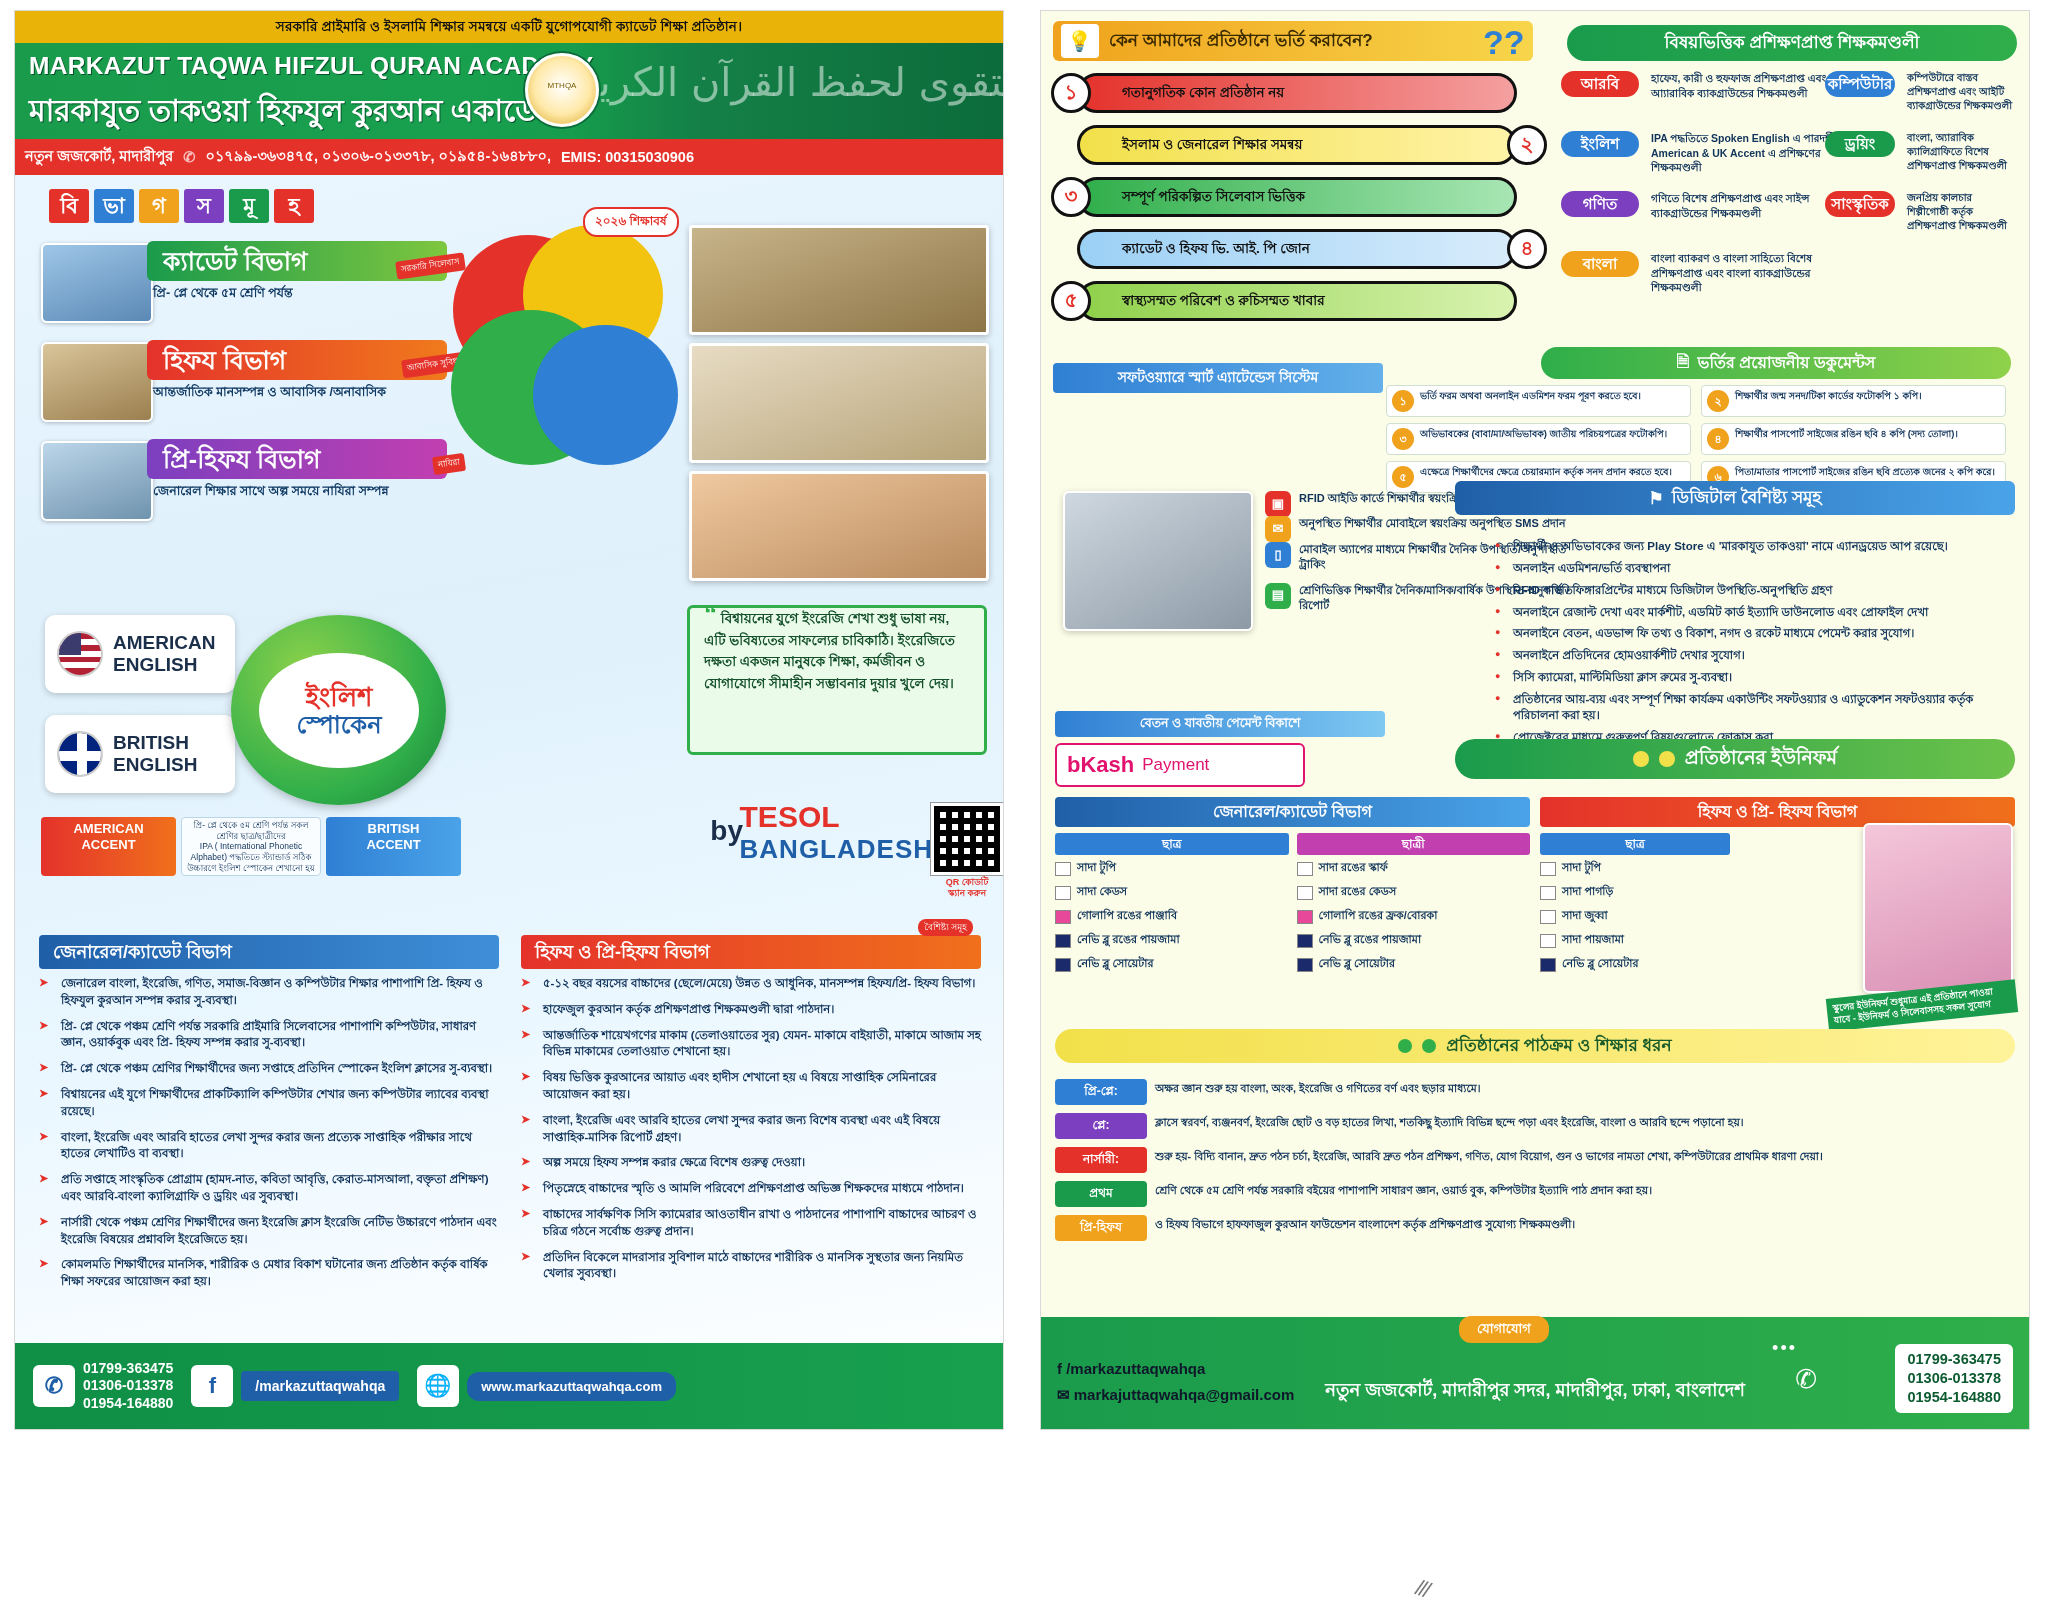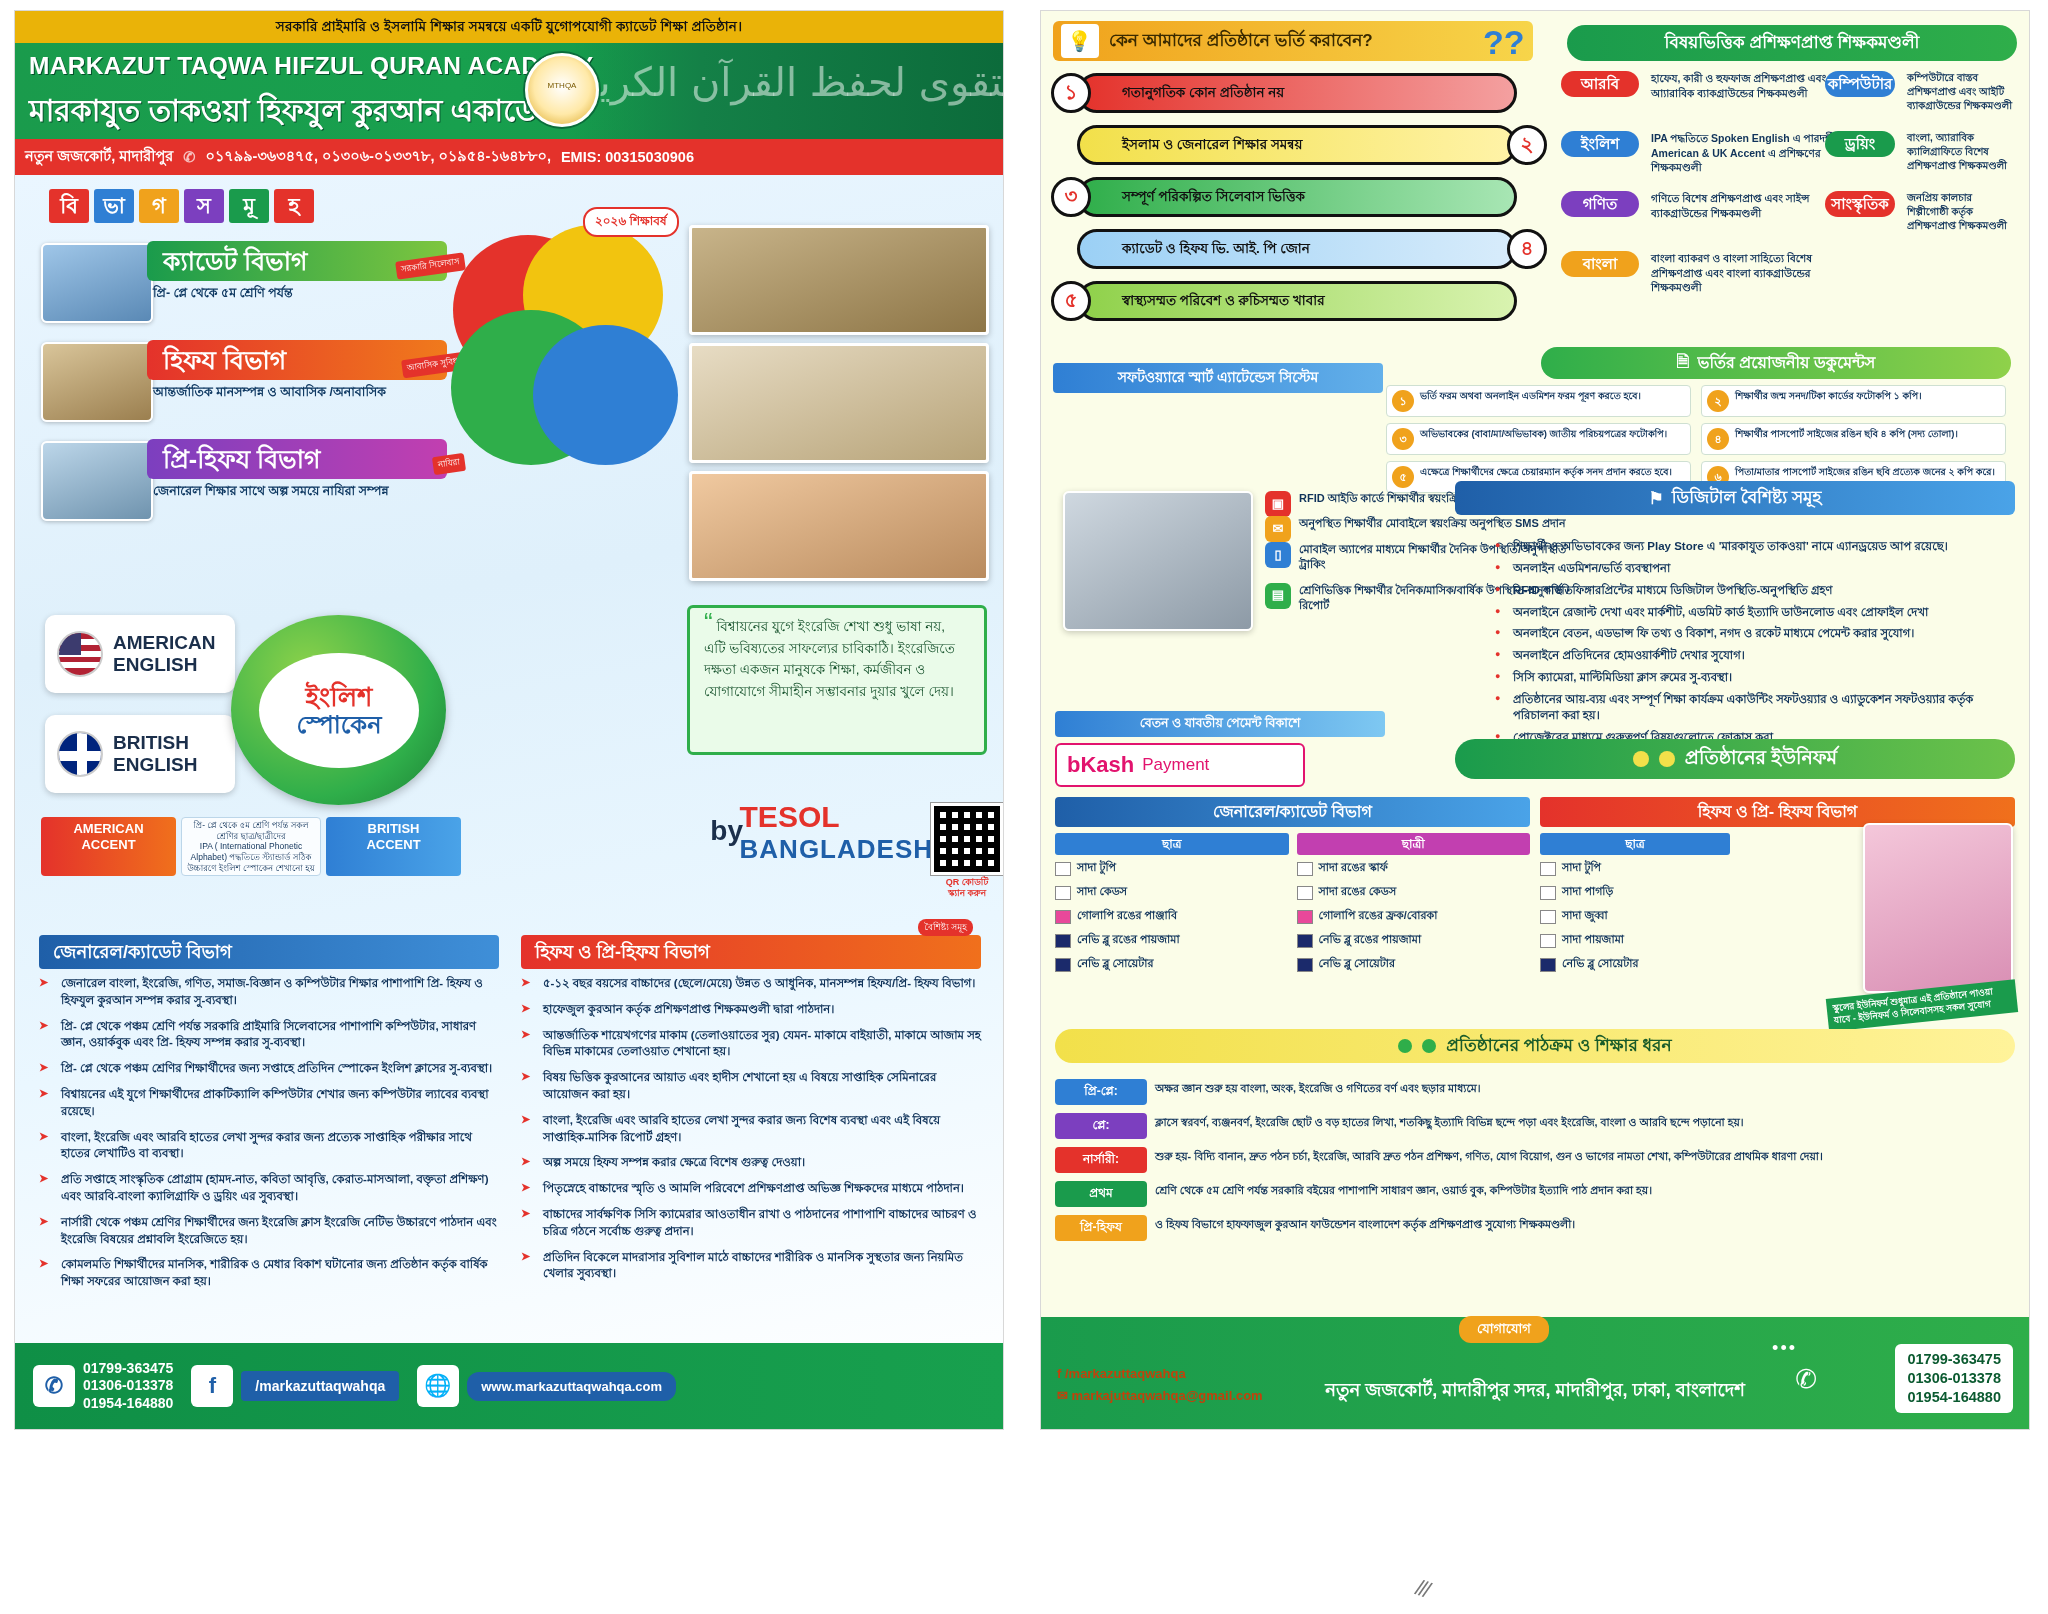--- a/index.html
+++ b/index.html
@@ -159,8 +159,8 @@
 
   .quoteBox{
     position:absolute; right:16px; top:430px; width:300px; min-height:150px;
-    background:#eafbe9; border:3px solid #2fae4a; border-radius:6px; padding:8px 14px;
-    font-size:13.5px; color:#14502a; line-height:1.6; font-weight:normal;
+    background:#eafbe9; border:3px solid #2fae4a; border-radius:6px; padding:0 14px;
+    font-size:13.5px; color:#14502a; line-height:1.6; font-weight:bold;
   }
   .quoteBox .qm{font-size:26px;color:#2fae4a;line-height:0;}
   .tesol{position:absolute; right:70px; top:625px; font-weight:bold; color:#e4322b; font-size:30px;}

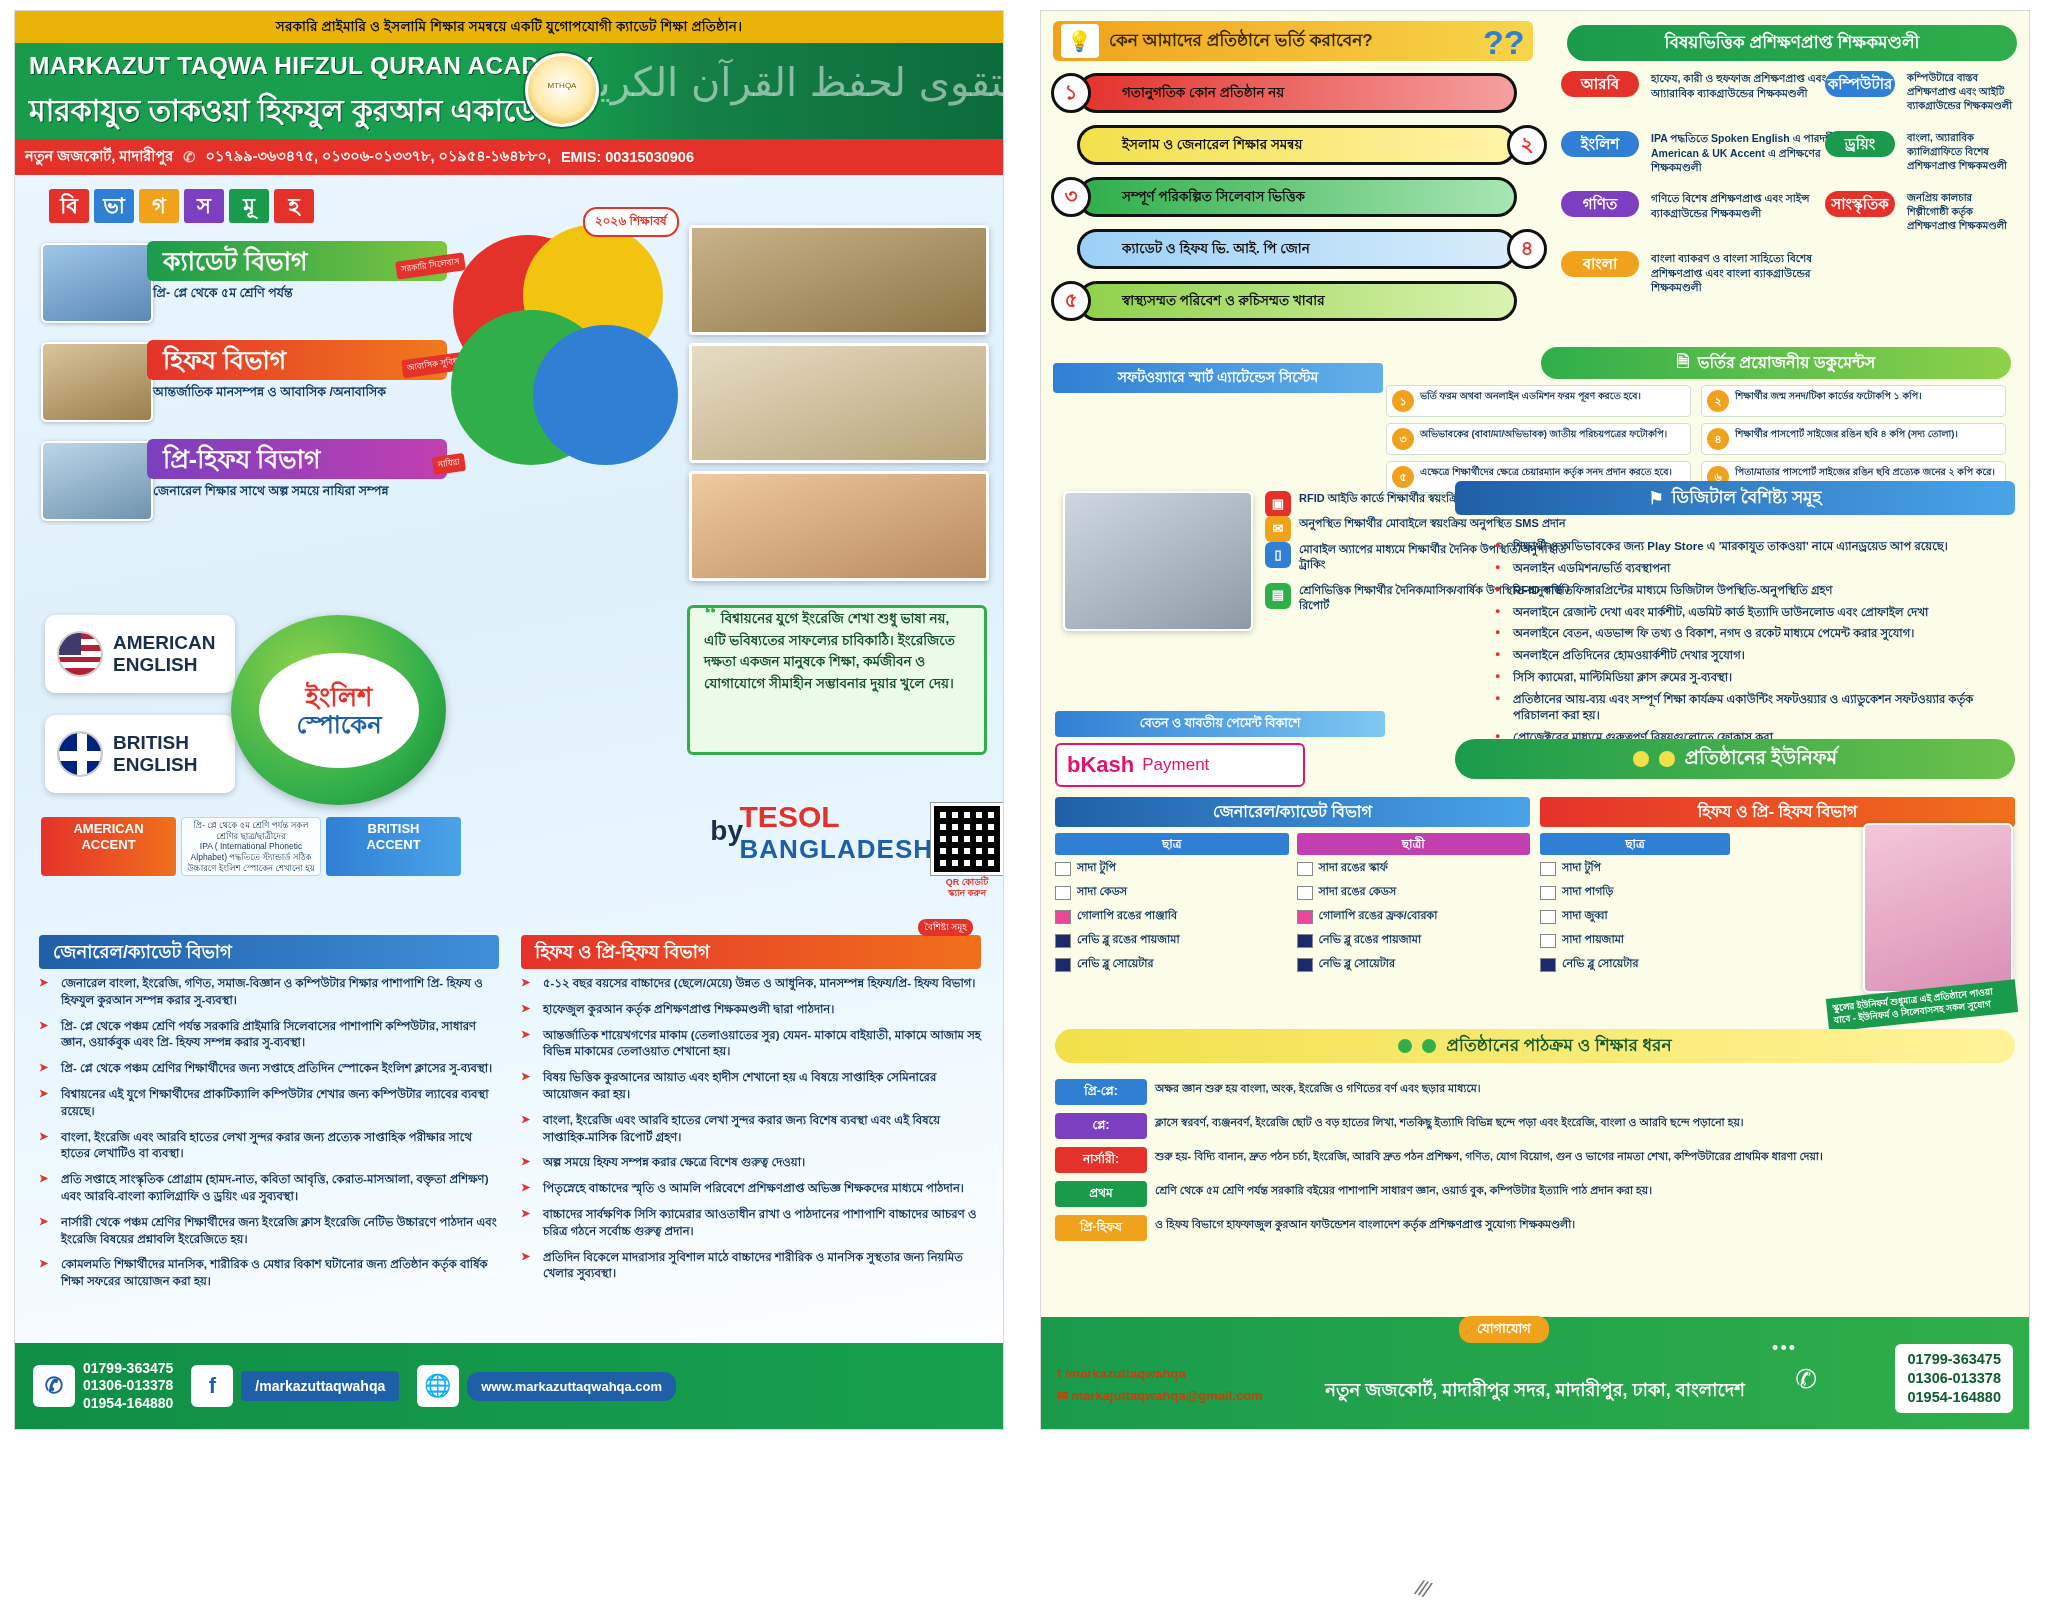--- a/index.html
+++ b/index.html
@@ -387,7 +387,7 @@
     position:absolute; left:418px; bottom:86px; background:#f0a21c; color:#fff;
     font-weight:bold; font-size:13px; border-radius:12px; padding:3px 18px;
   }
-  .rfLeft{position:absolute; left:16px; bottom:22px; color:#c2410c; font-size:13px; font-weight:bold; line-height:1.7;}
+  .rfLeft{position:absolute; left:16px; bottom:22px; color:#0f172a; font-size:15px; font-weight:bold; line-height:1.7;}
   .rfCenter{position:absolute; left:0; right:0; bottom:22px; text-align:center; color:#fff; font-weight:bold; font-size:18px;}
   .rfRight{
     position:absolute; right:16px; bottom:16px; background:#fff; border-radius:6px;

